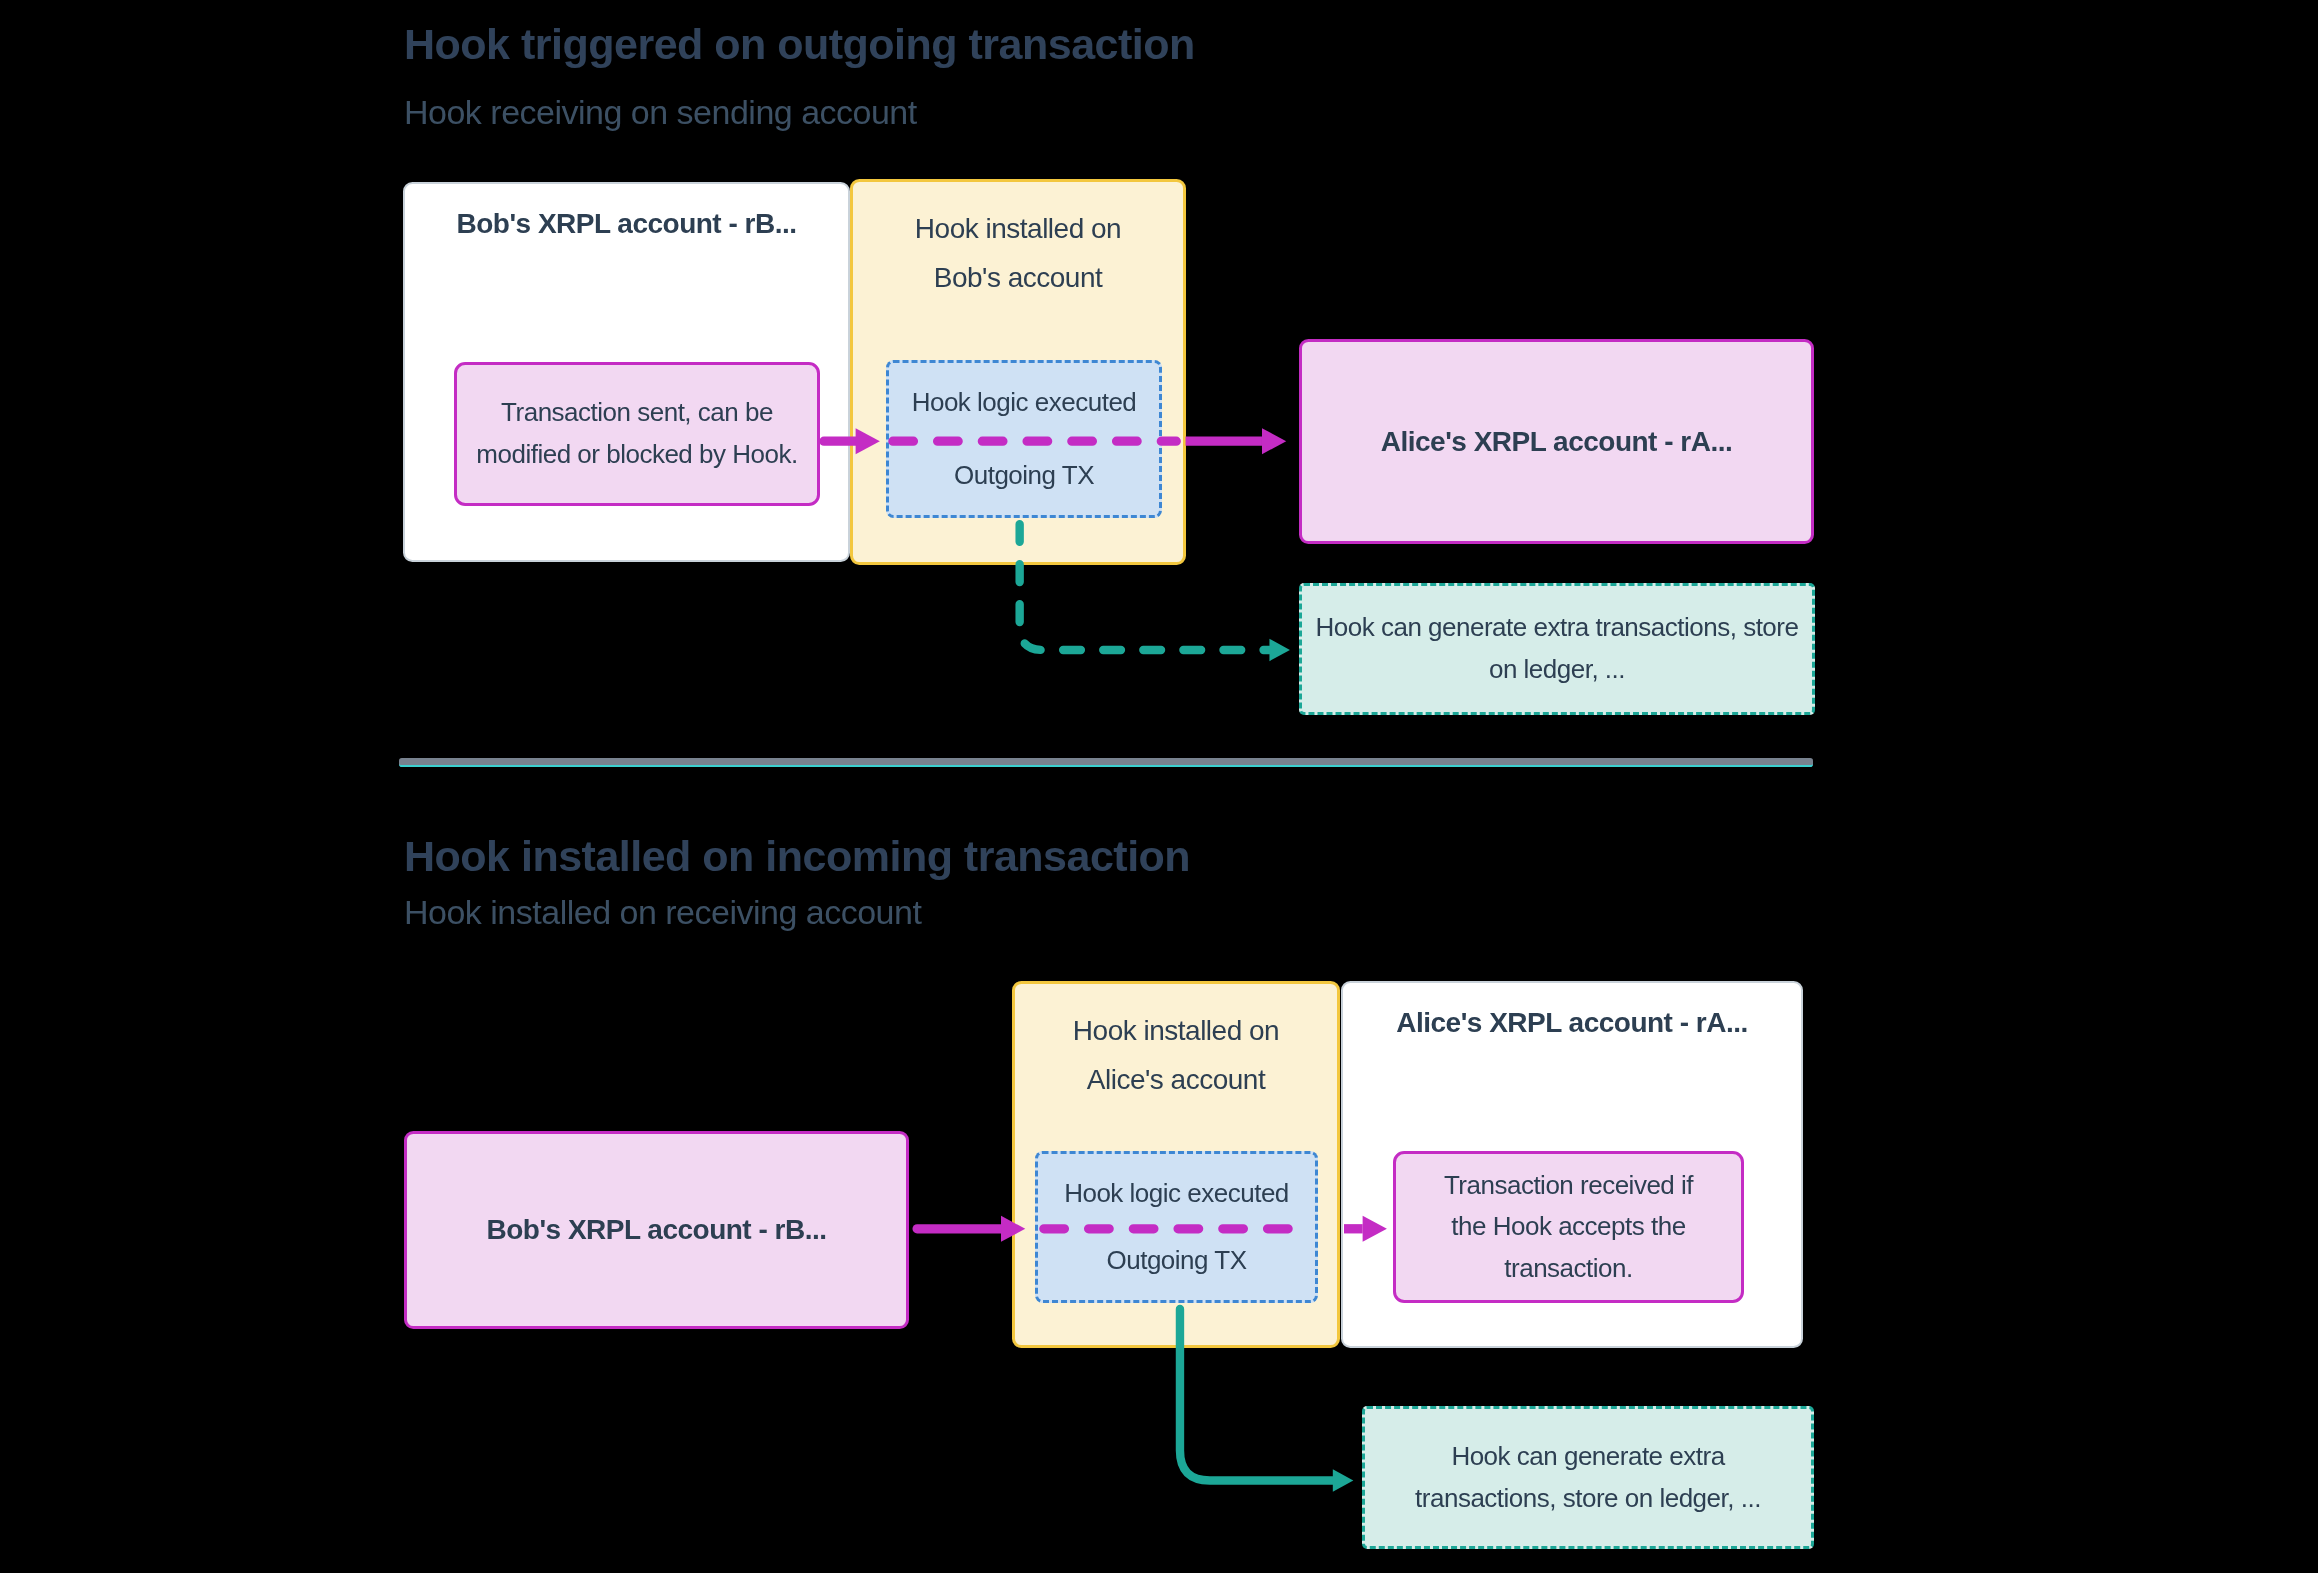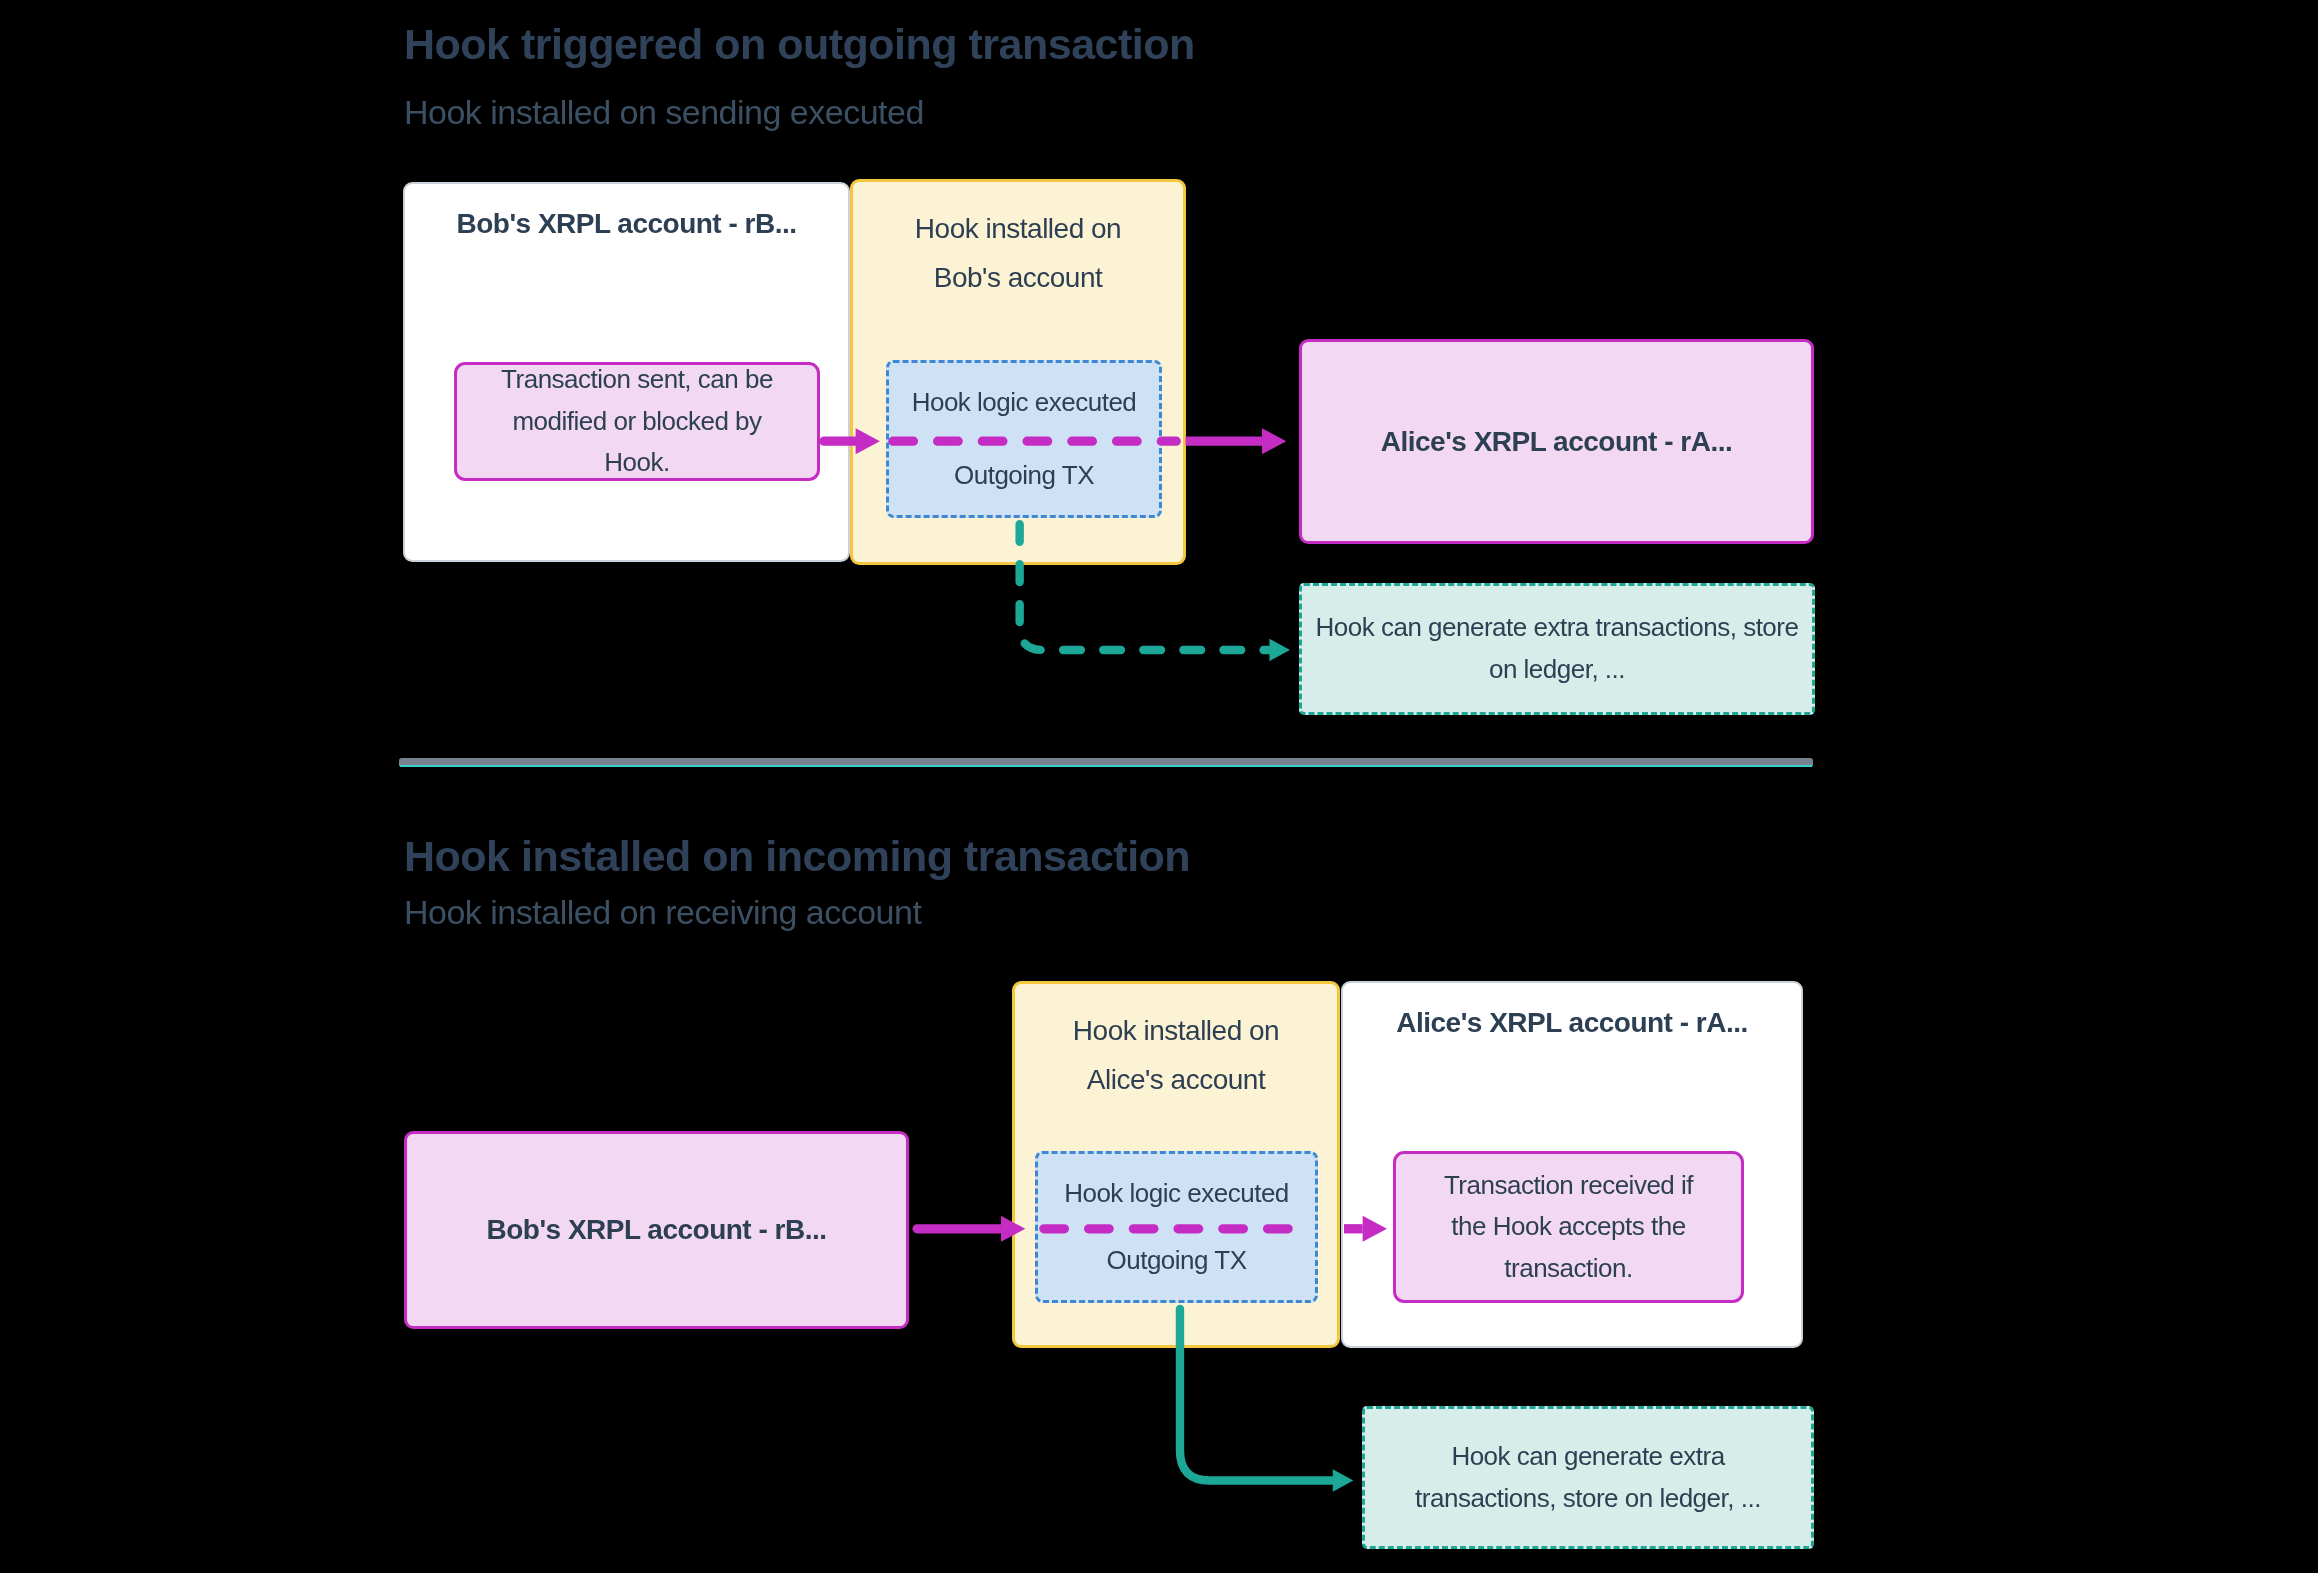--- a/index.html
+++ b/index.html
@@ -32,7 +32,7 @@
 <body>
 
 <div class="abs sec-title" style="left:404px;top:20px;">Hook triggered on outgoing transaction</div>
-<div class="abs sec-subtitle" style="left:404px;top:93px;">Hook installed on sending executed</div>
+<div class="abs sec-subtitle" style="left:404px;top:93px;">Hook receiving on sending account</div>
 
 <div class="abs panel-white" style="left:403px;top:182px;width:447px;height:380px;">
   <div class="panel-title">Bob's XRPL account - rB...</div>

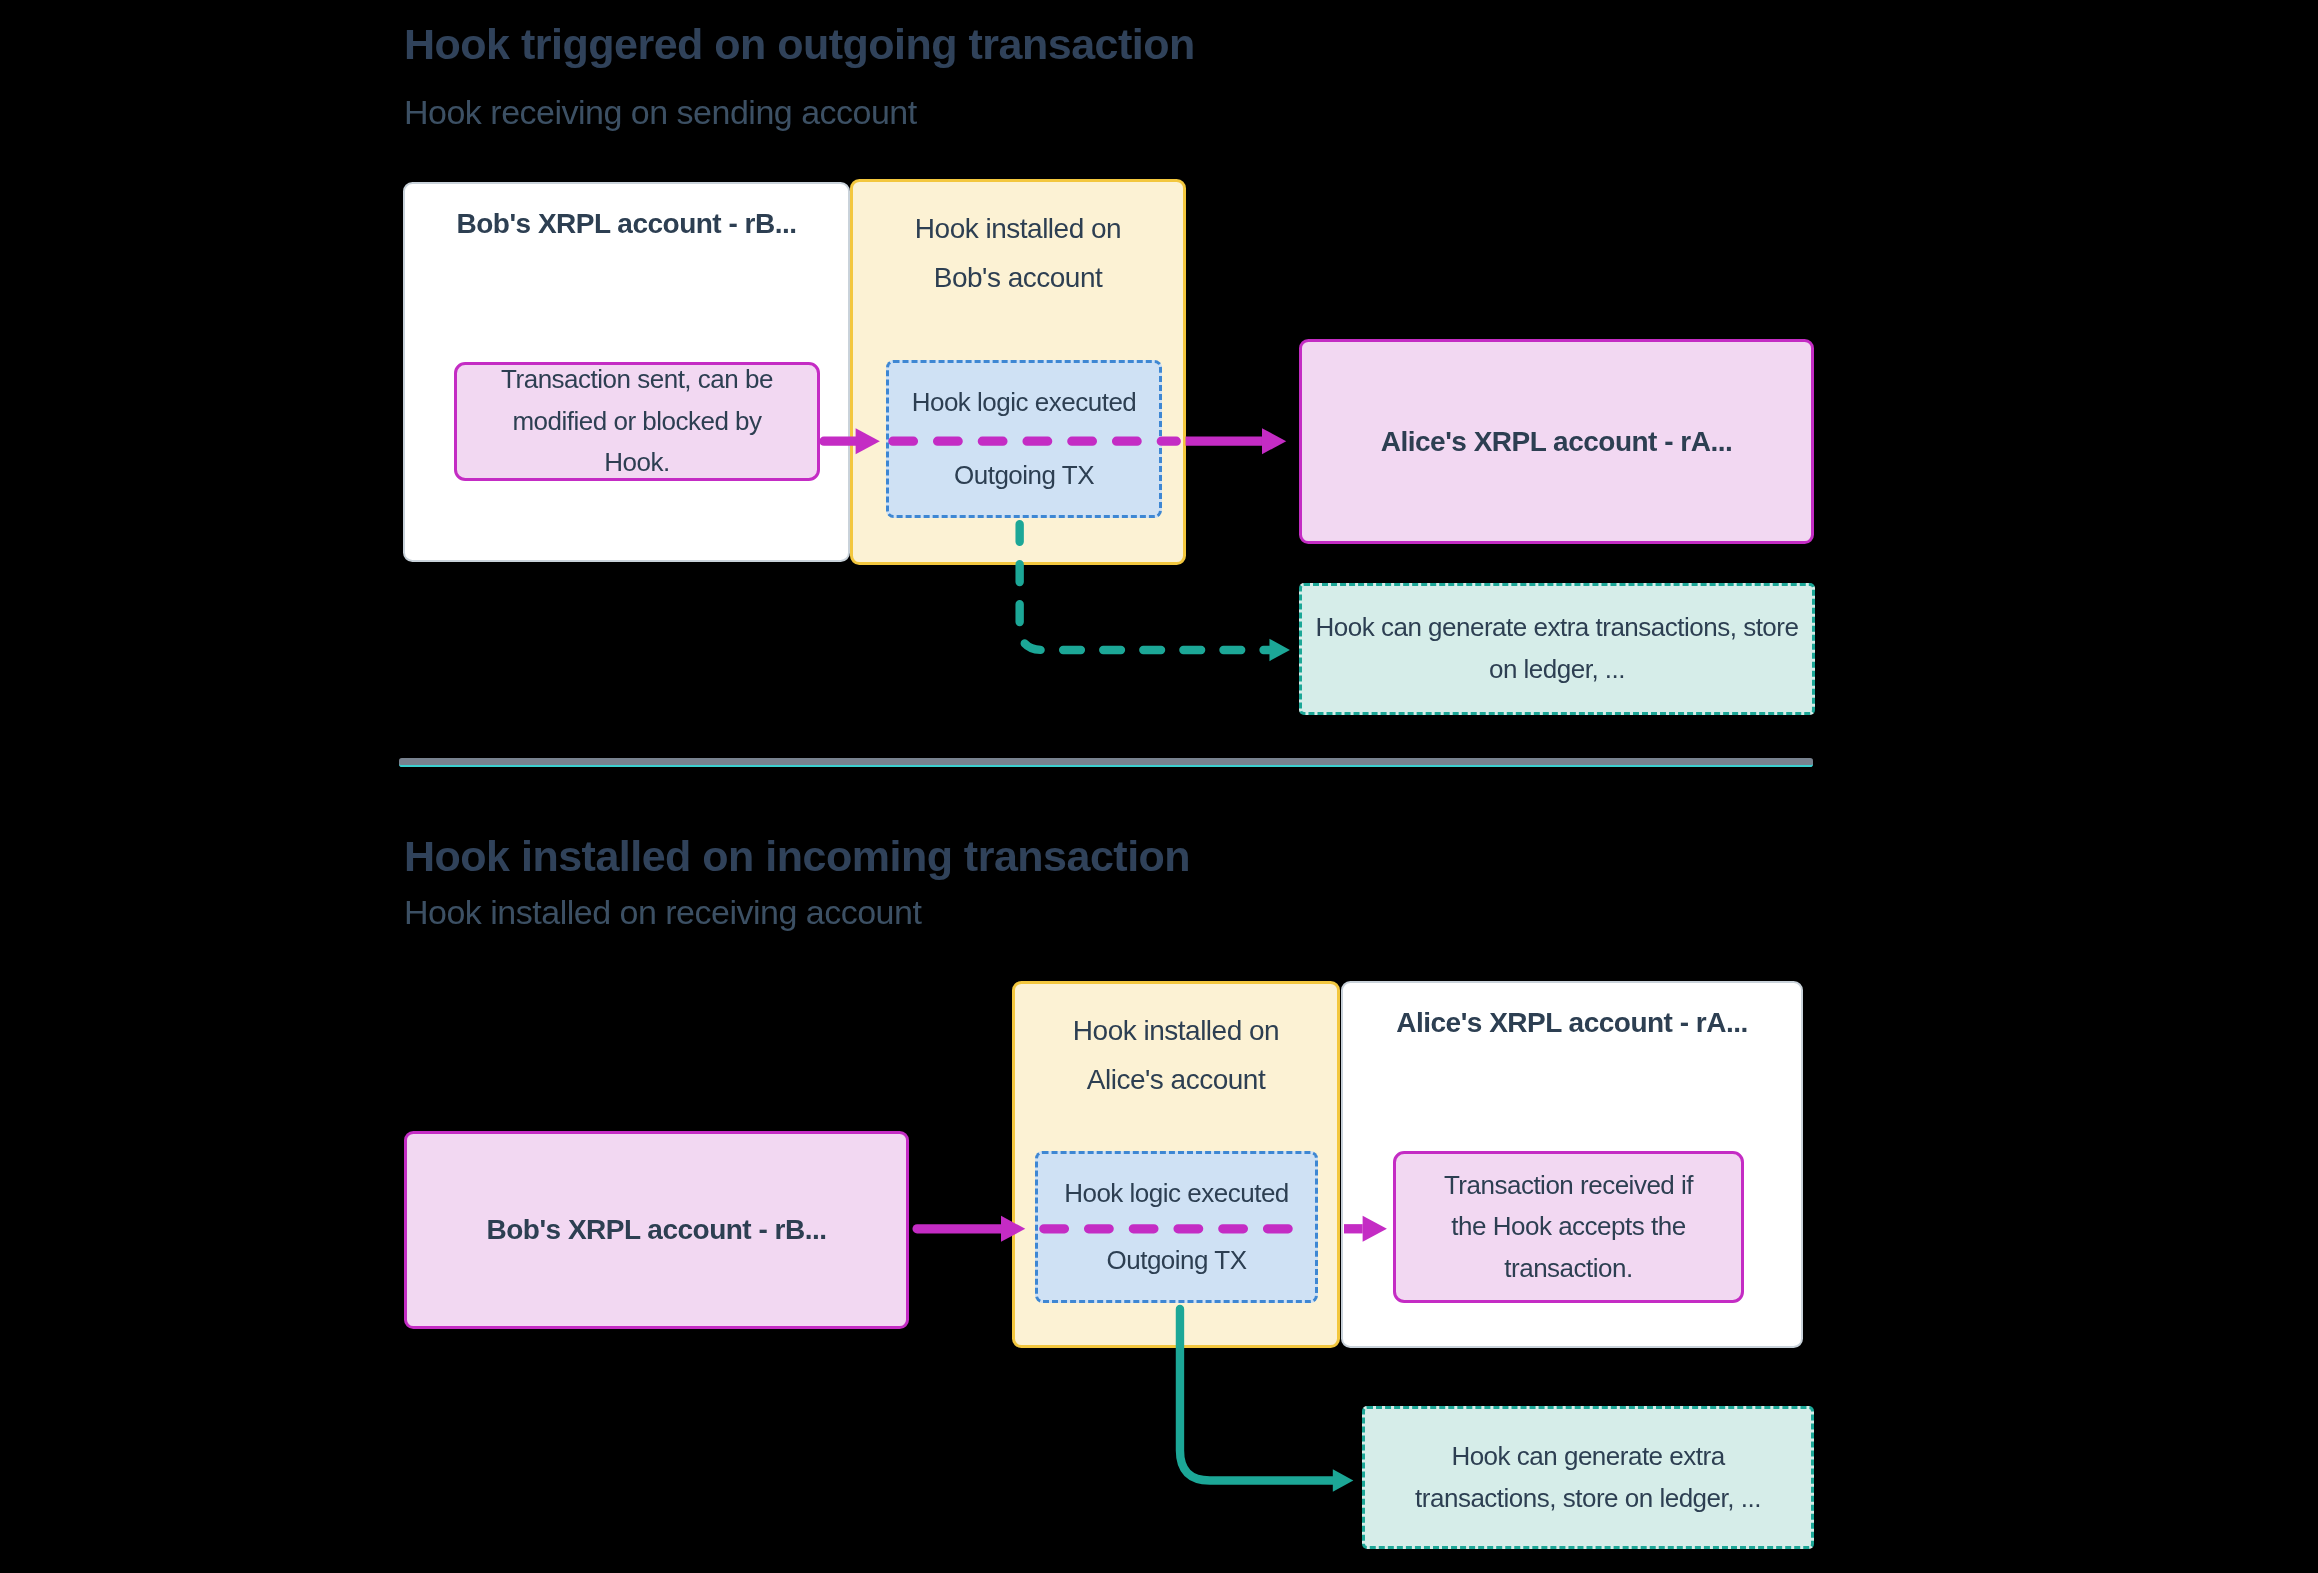--- a/index.html
+++ b/index.html
@@ -42,7 +42,7 @@
   <div class="panel-title-reg">Hook installed on Bob's account</div>
 </div>
 
-<div class="abs panel-pink center-flex" style="left:454px;top:362px;width:366px;height:119px;border-radius:11.2px;padding:0 38px;">
+<div class="abs panel-pink center-flex" style="left:454px;top:362px;width:366px;height:144px;border-radius:11.2px;padding:0 17px;">
   <div class="note-text">Transaction sent, can be modified or blocked by Hook.</div>
 </div>
 

